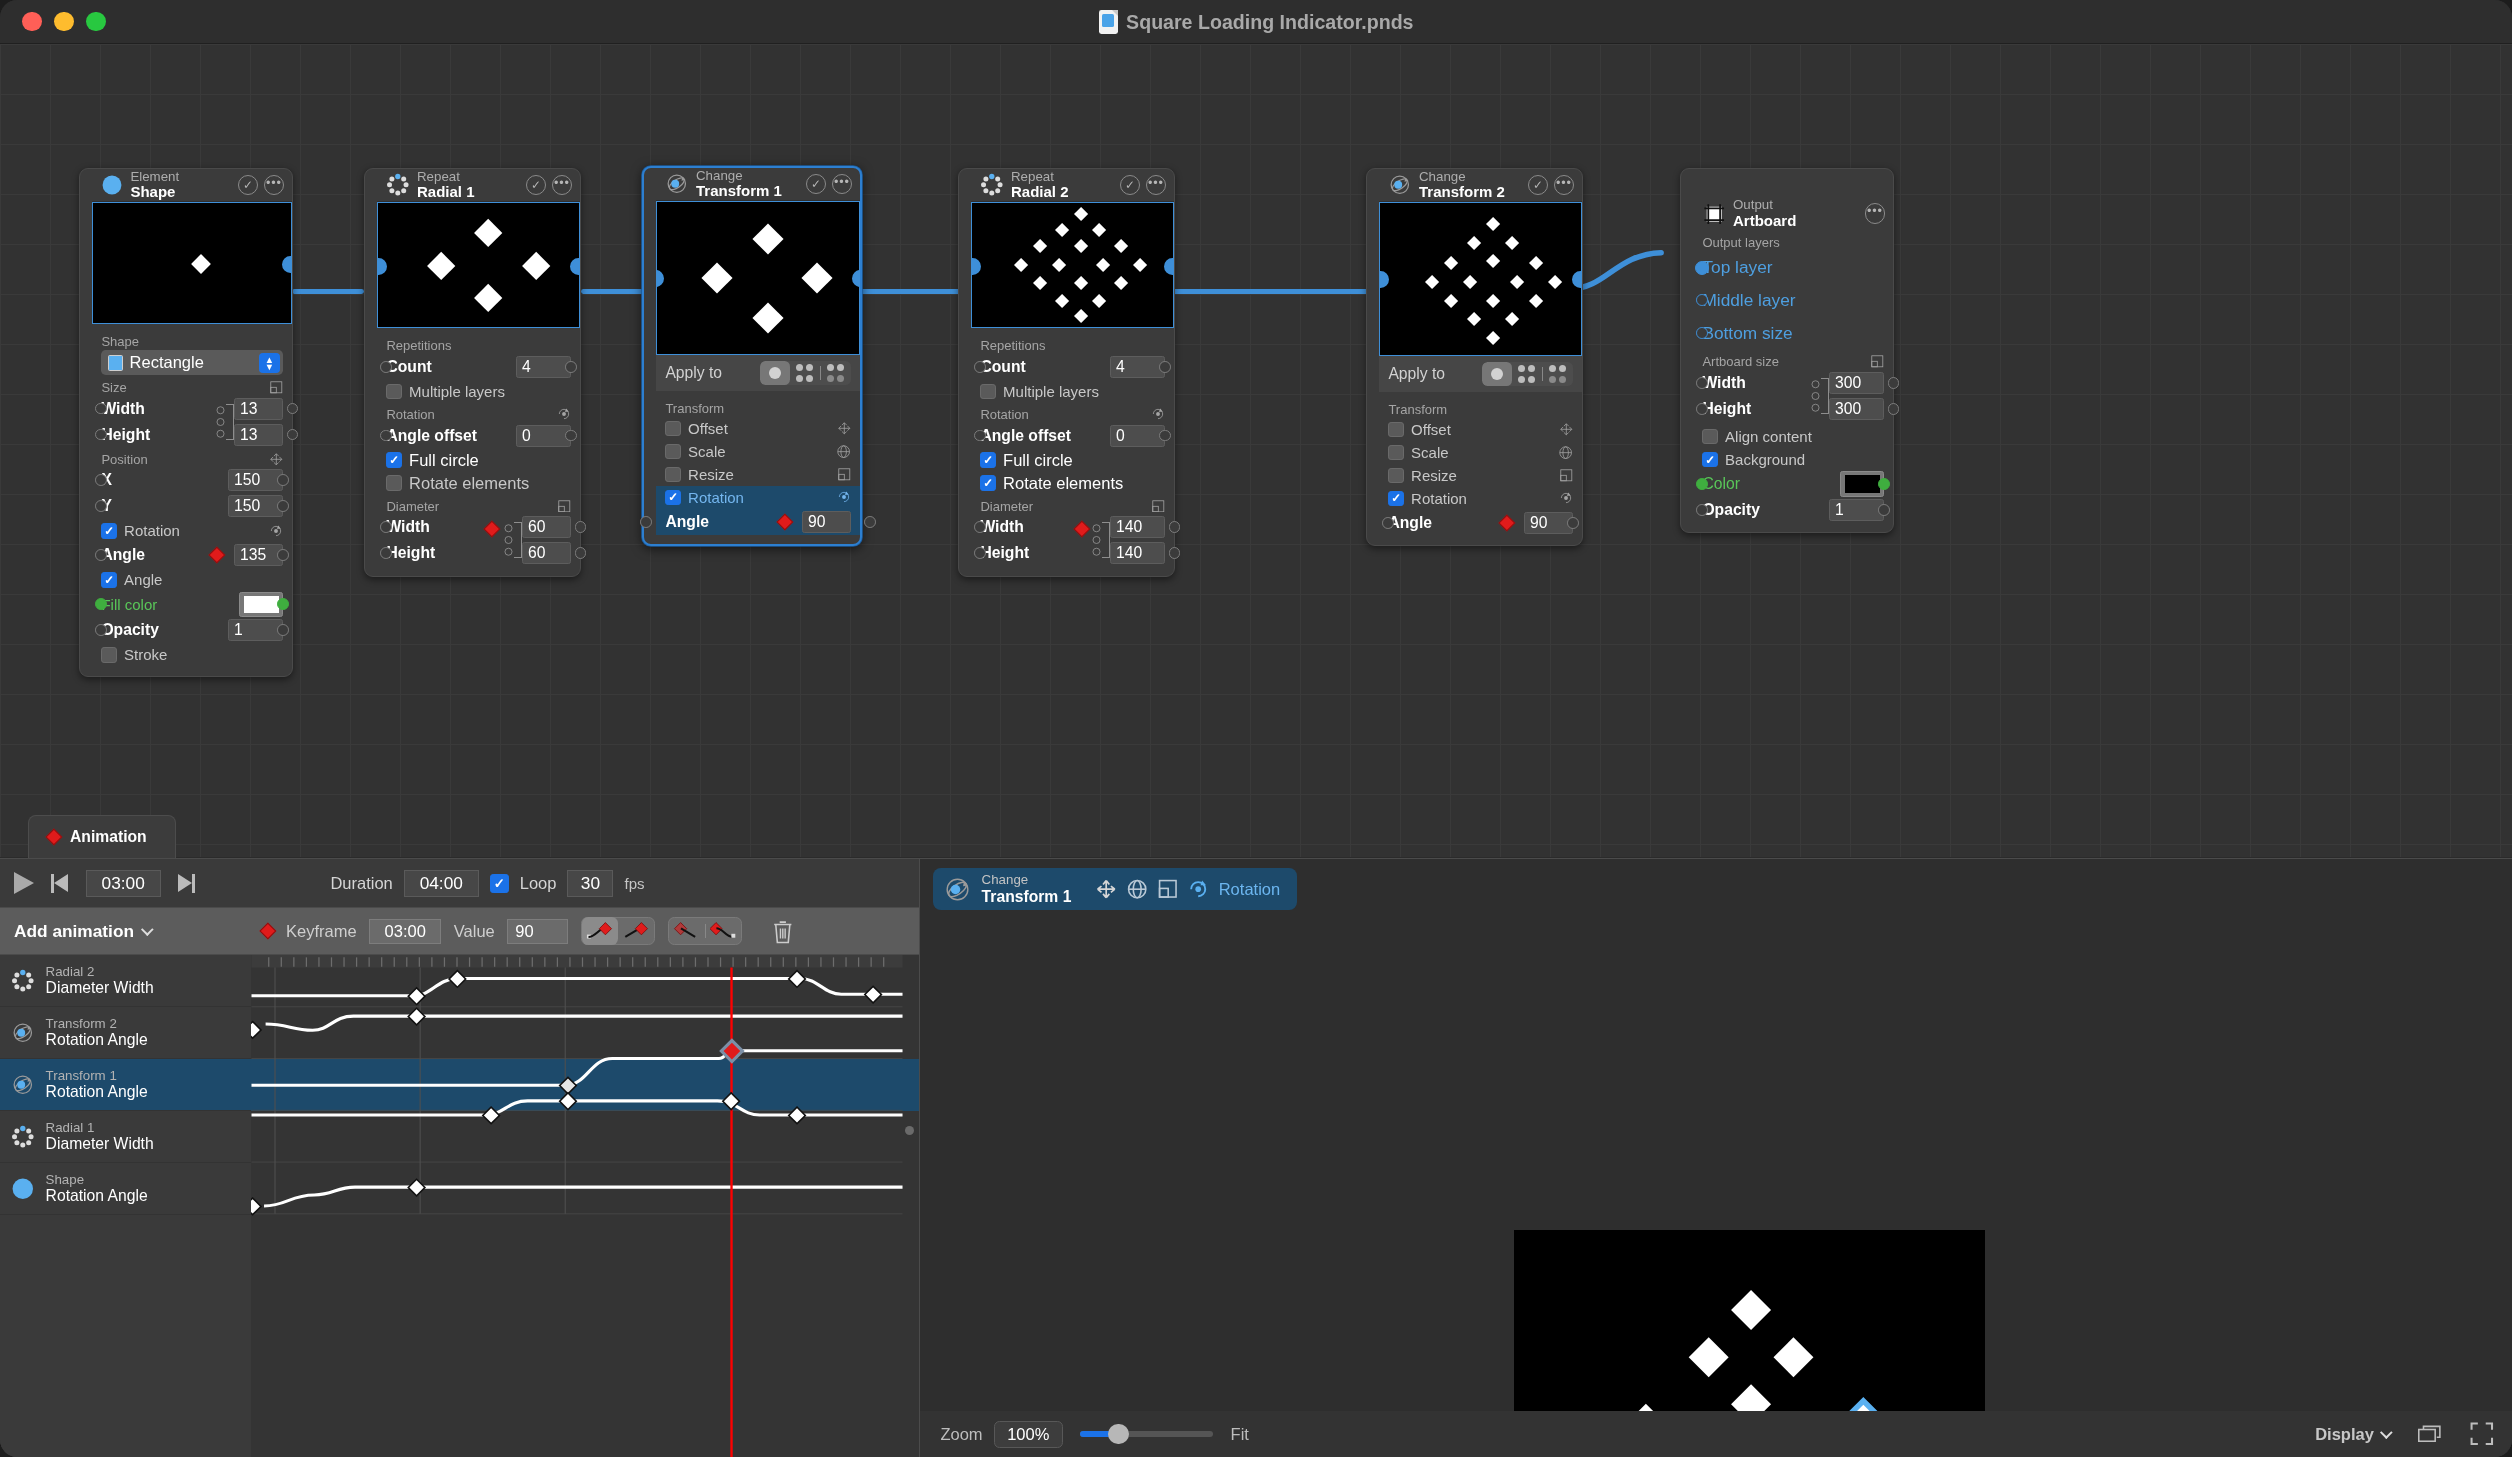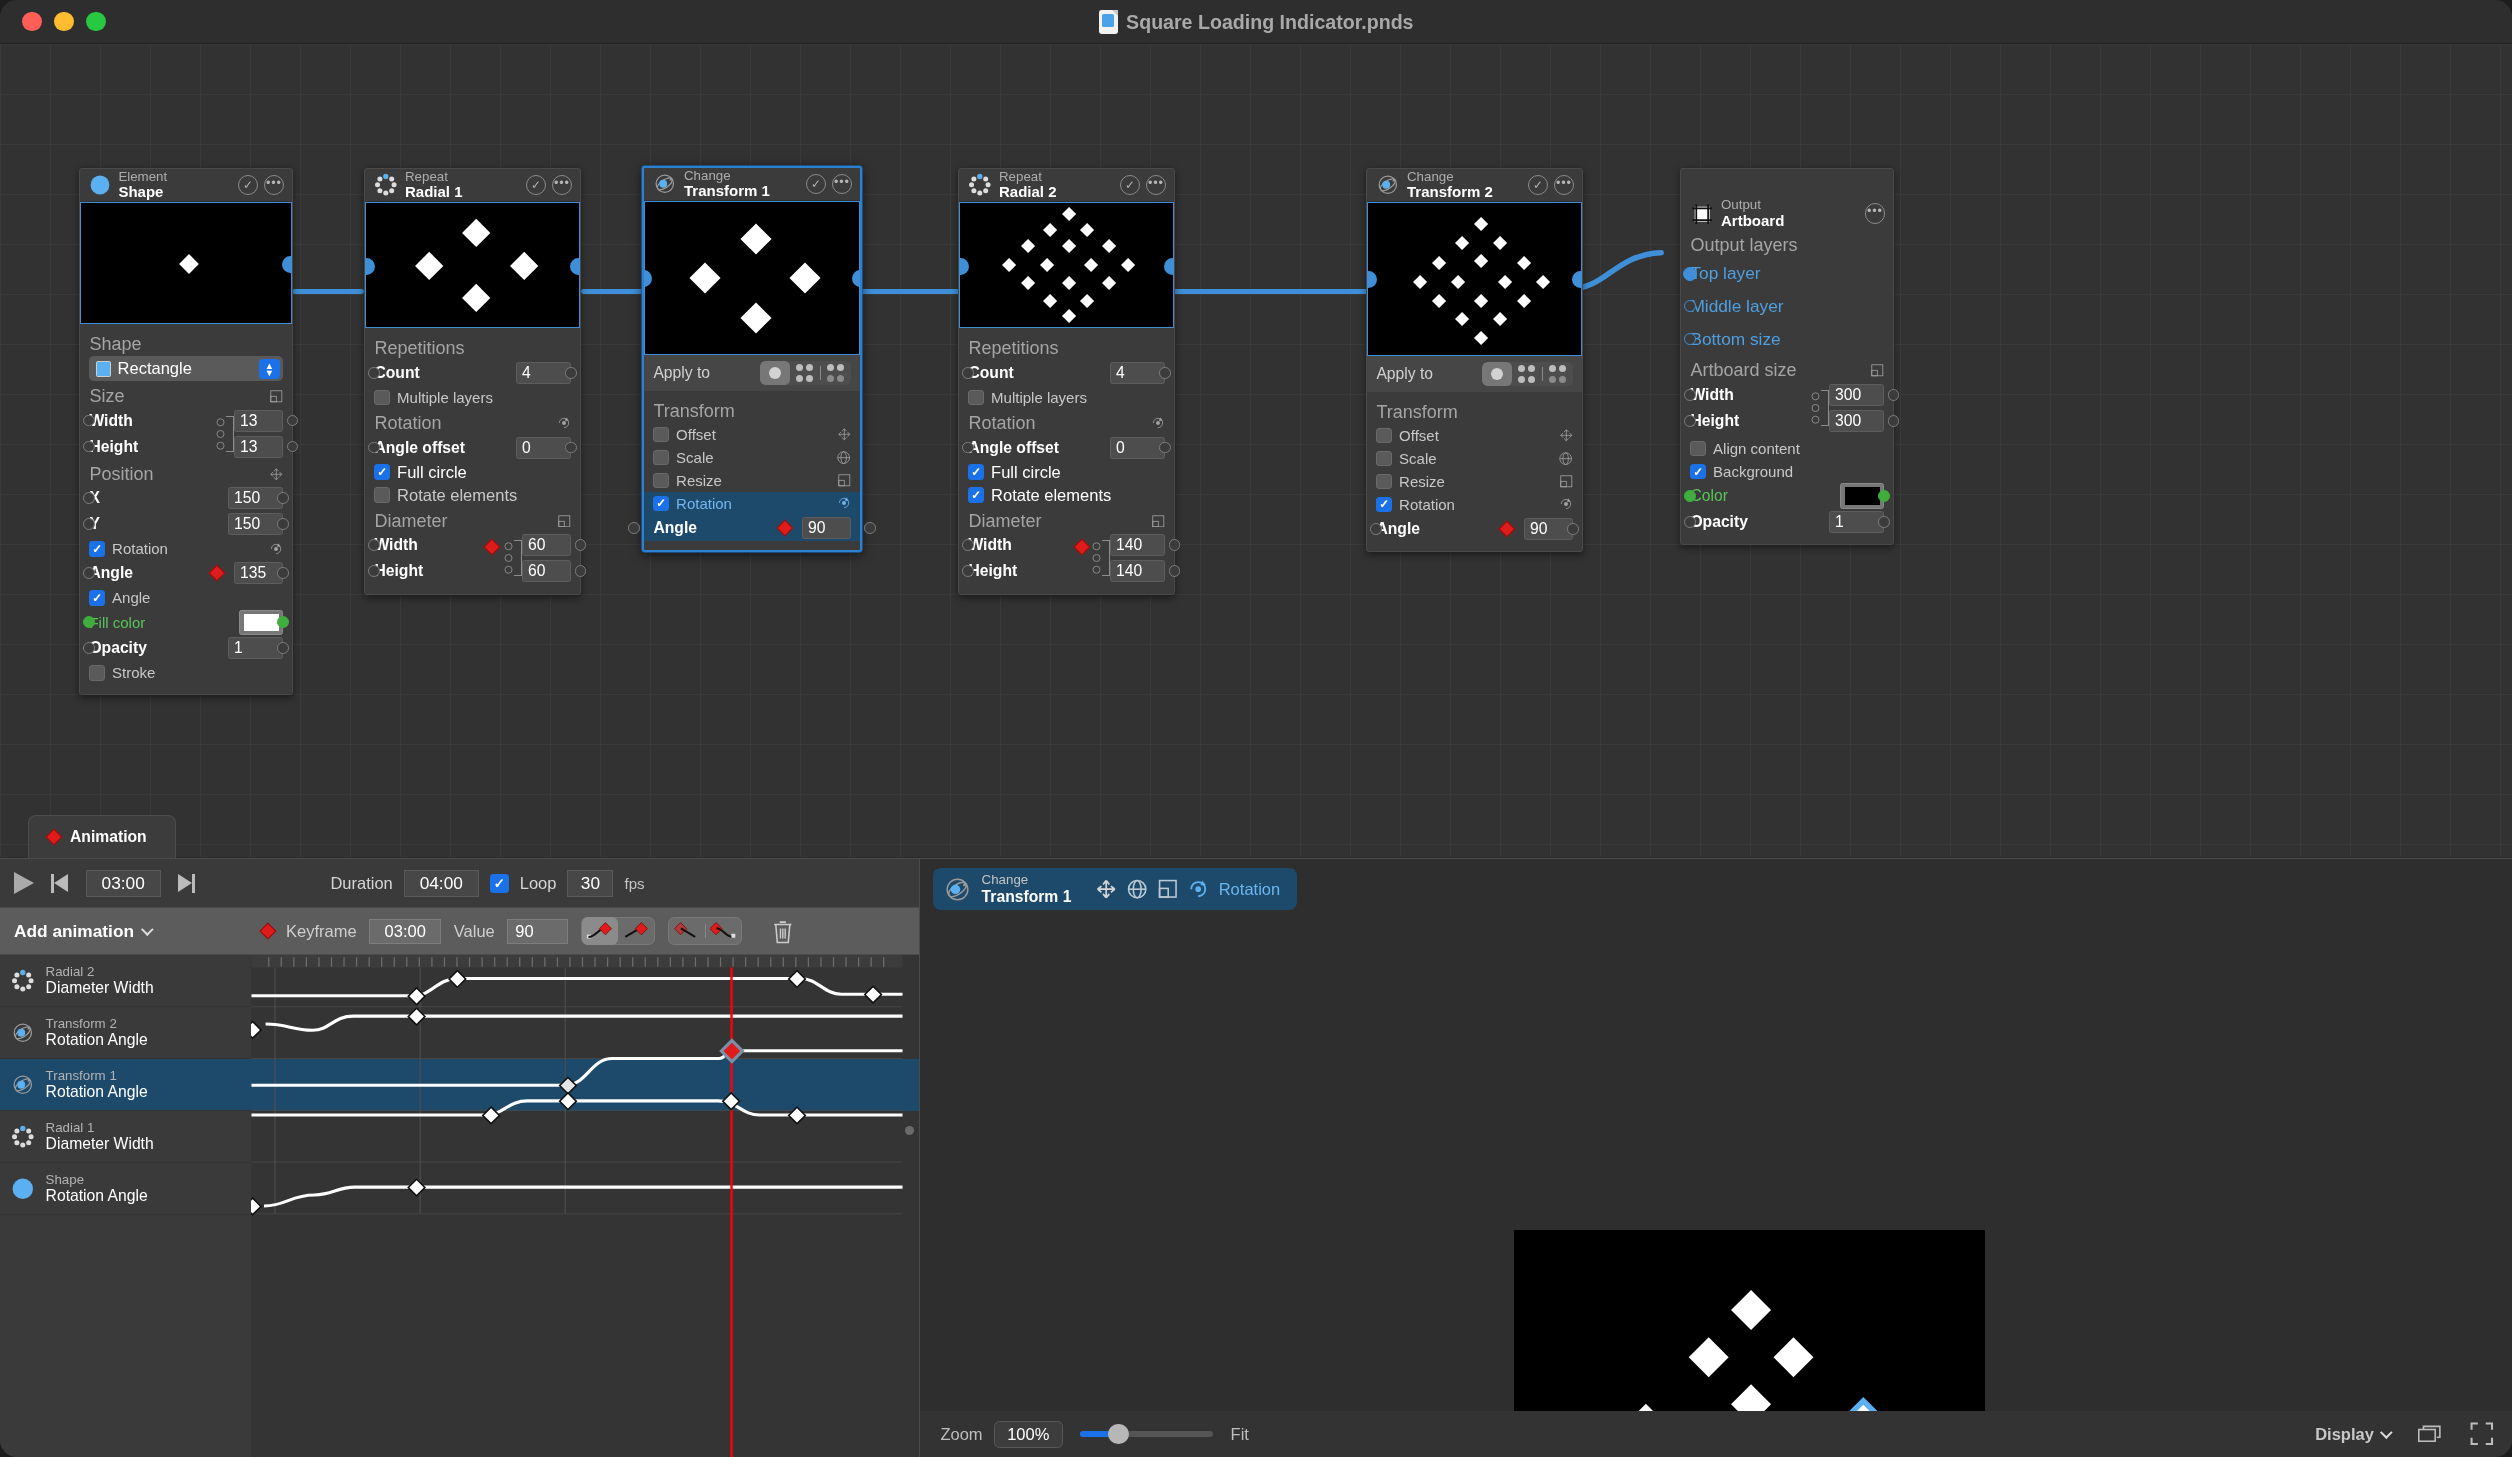--- a/index.html
+++ b/index.html
@@ -61,10 +61,11 @@
   .node {
     position: absolute;
     background: #3b3b3b;
-    border-radius: 3px;
+    border-radius: 9px;
     border: 0.8px solid #4a4a4a;
     box-shadow: 0 2.4px 7.9px rgba(0,0,0,.45);
     color: #e8e8e8;
+    padding-left: 12px;
   }
   .node.selected {
     border: 2.4px solid #2d7fd0;

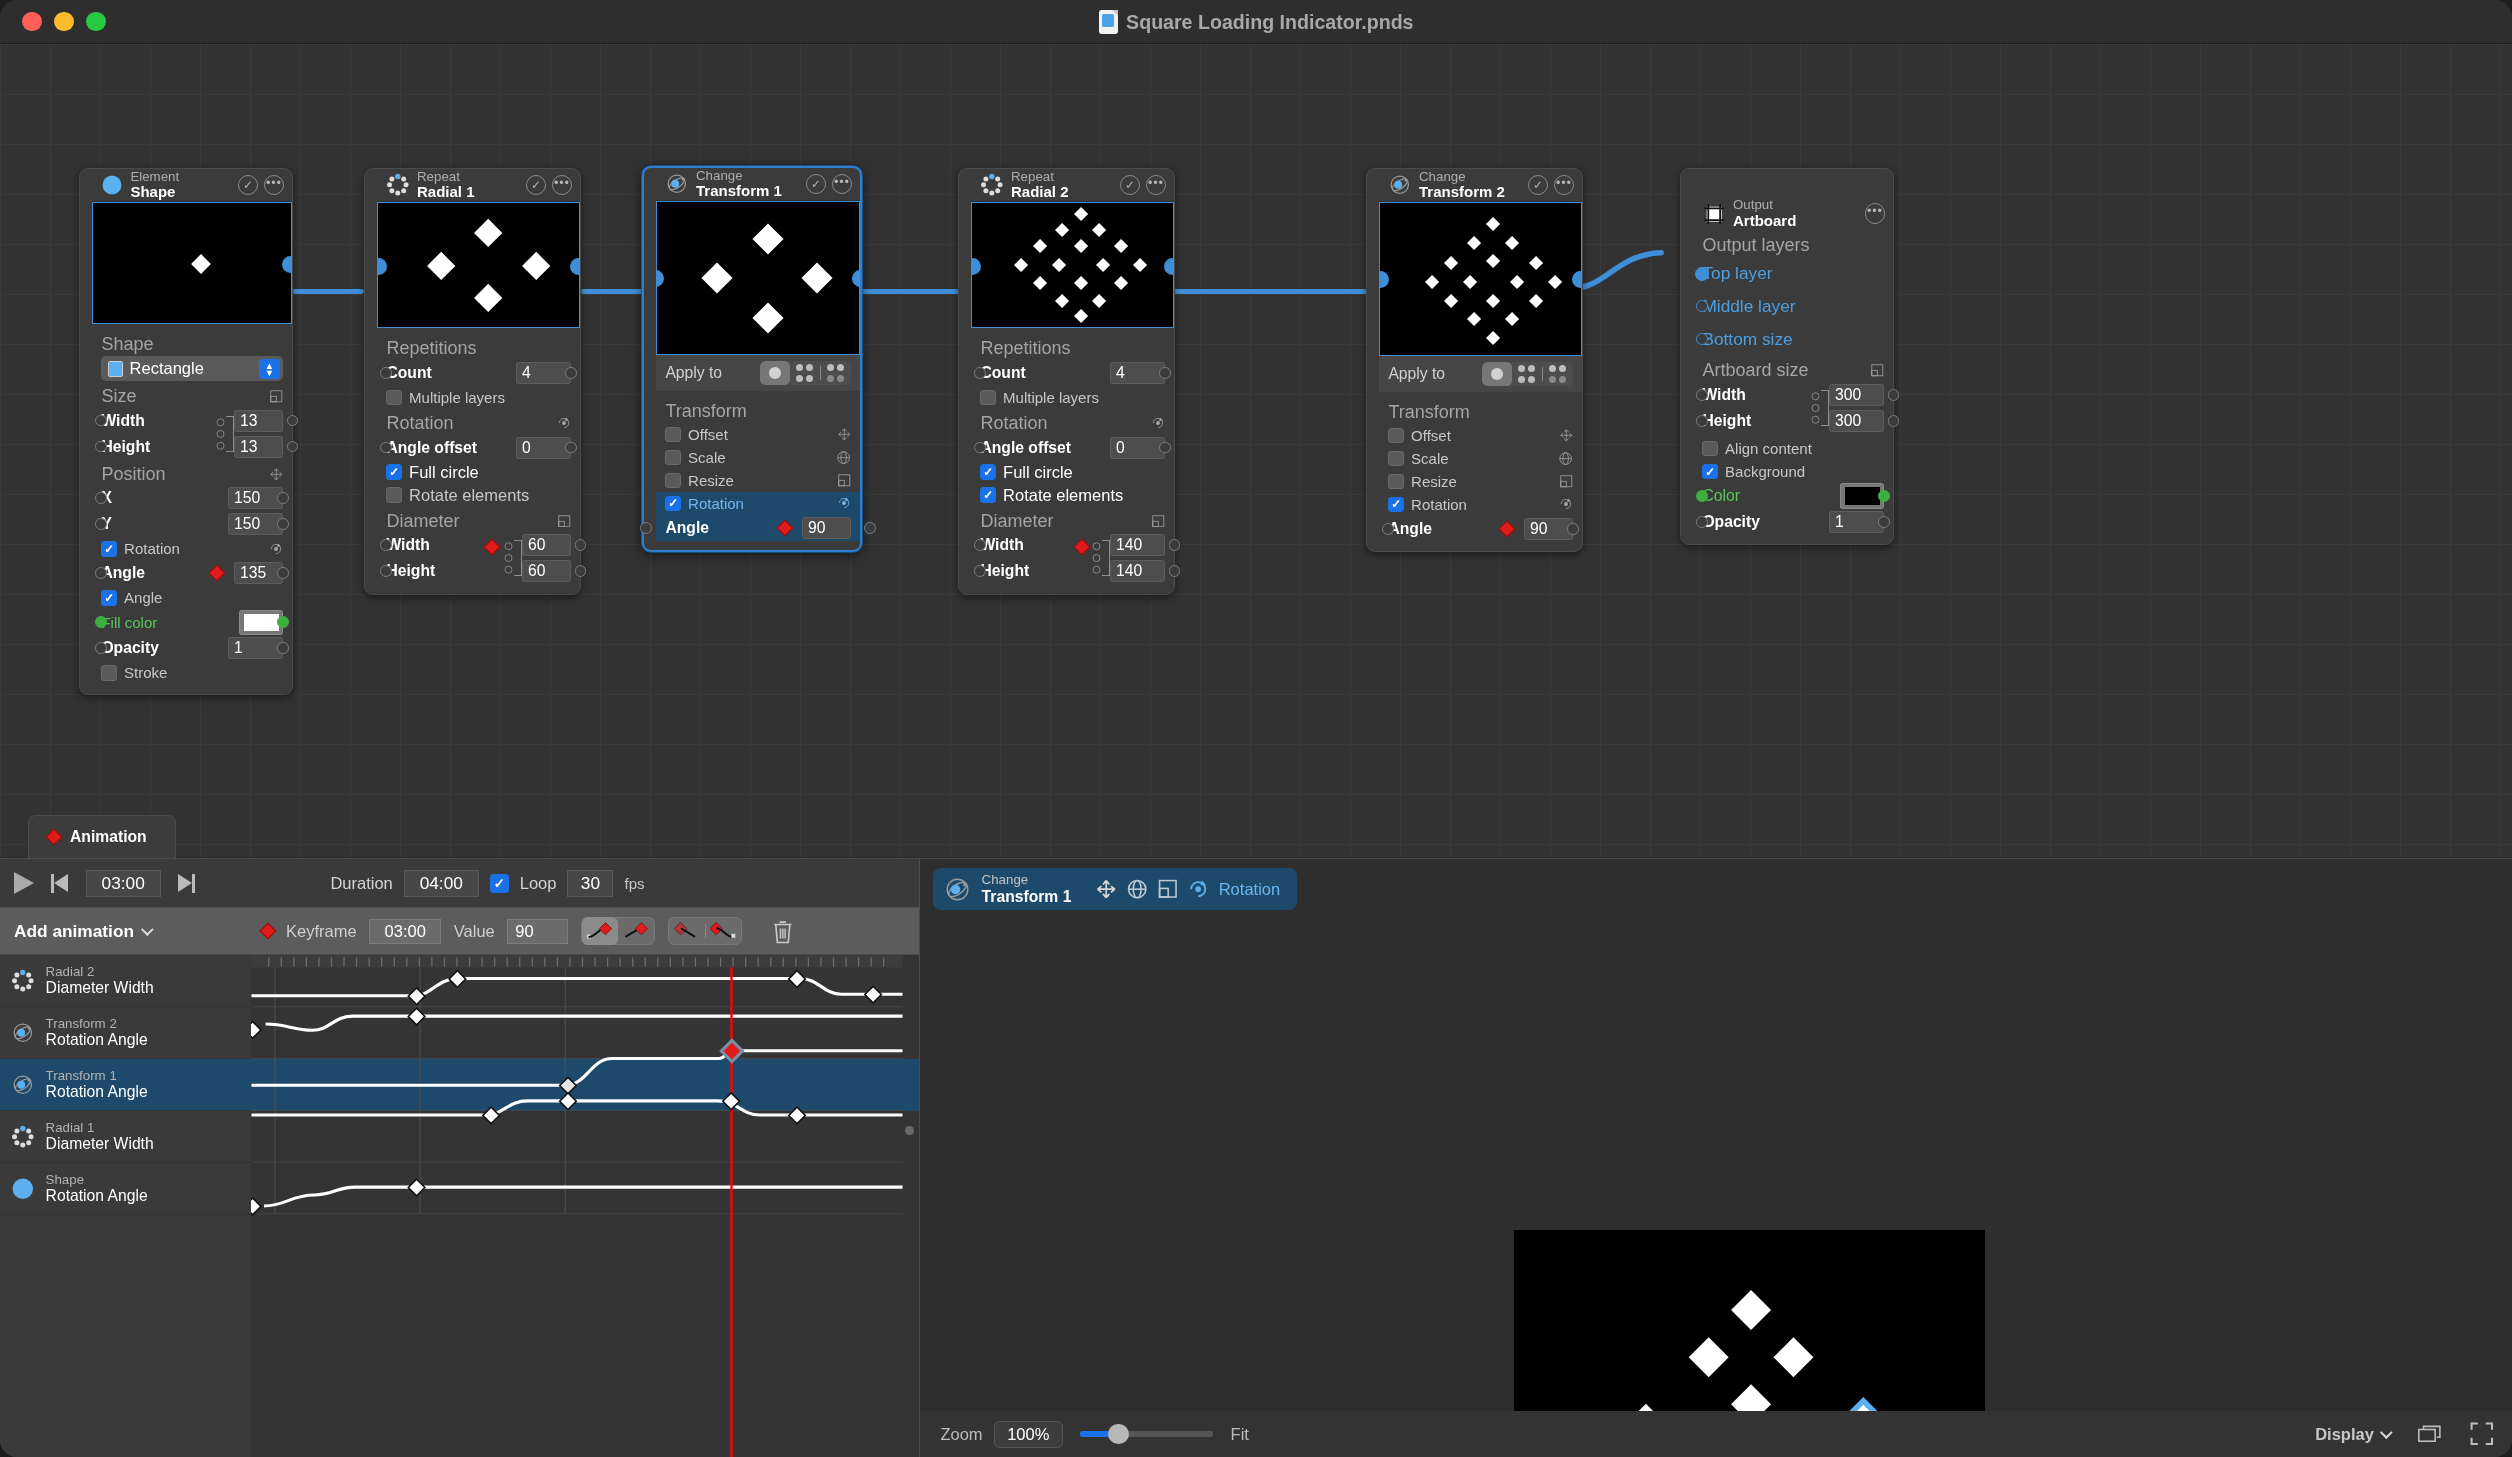--- a/index.html
+++ b/index.html
@@ -91,7 +91,7 @@
     background: #000; border: 1.2px solid #3e8fd8; position: relative; overflow: hidden;
   }
   .node-body { padding: 6.3px 9.4px 9.4px 9.4px; }
-  .sec-label { font-size: 18px; color: #a5a5a5; margin: 3.9px 0 0.8px; display:flex; align-items:center; justify-content:space-between;}
+  .sec-label { font-size: 13px; color: #a5a5a5; margin: 3.9px 0 0.8px; display:flex; align-items:center; justify-content:space-between;}
   .row {
     display: flex; align-items: center; height: 26px; position: relative;
   }

